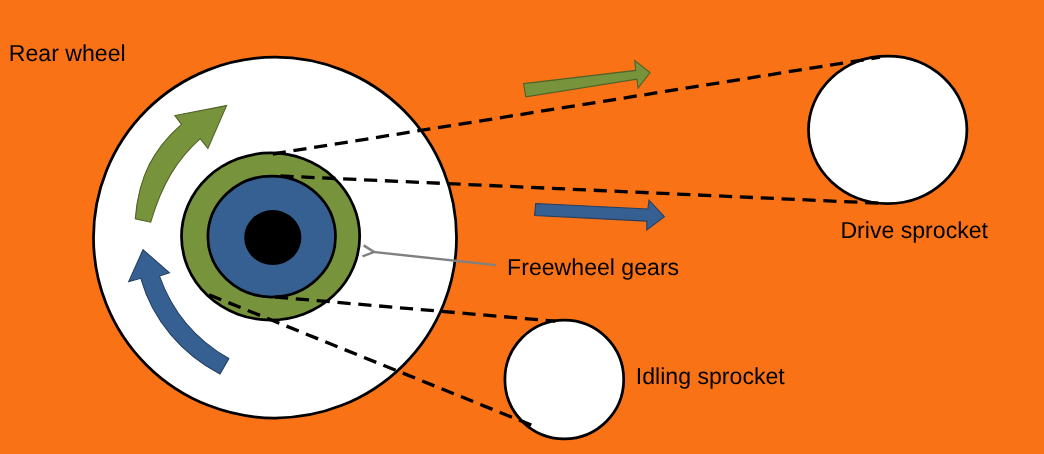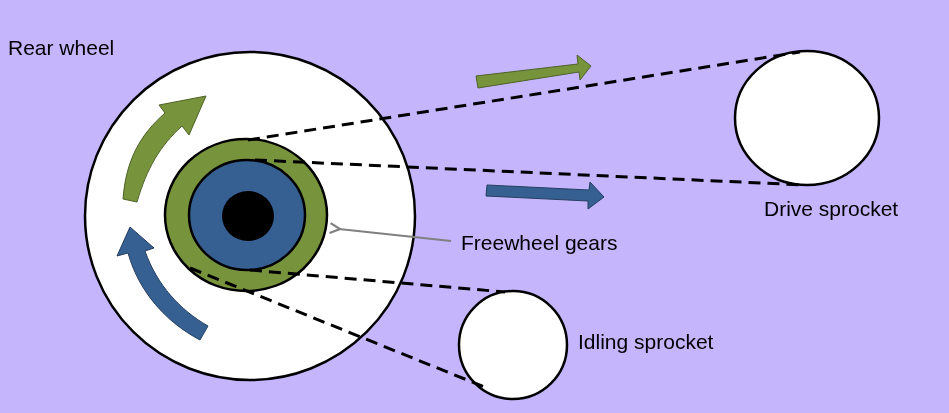--- a/index.html
+++ b/index.html
@@ -3,7 +3,7 @@
 <meta charset="utf-8">
 <style>
   html, body { margin: 0; padding: 0; background: #ffffff; }
-  #stage { position: relative; width: 949px; height: 413px; overflow: hidden; background: #c4b5fd; }
+  #stage { position: relative; width: 949px; height: 413px; overflow: hidden; background: #f97316; }
   svg { position: absolute; left: 0; top: 0; }
   .lbl { font-family: "Liberation Sans", sans-serif; font-size: 21px; fill: #000000; }
 </style>

